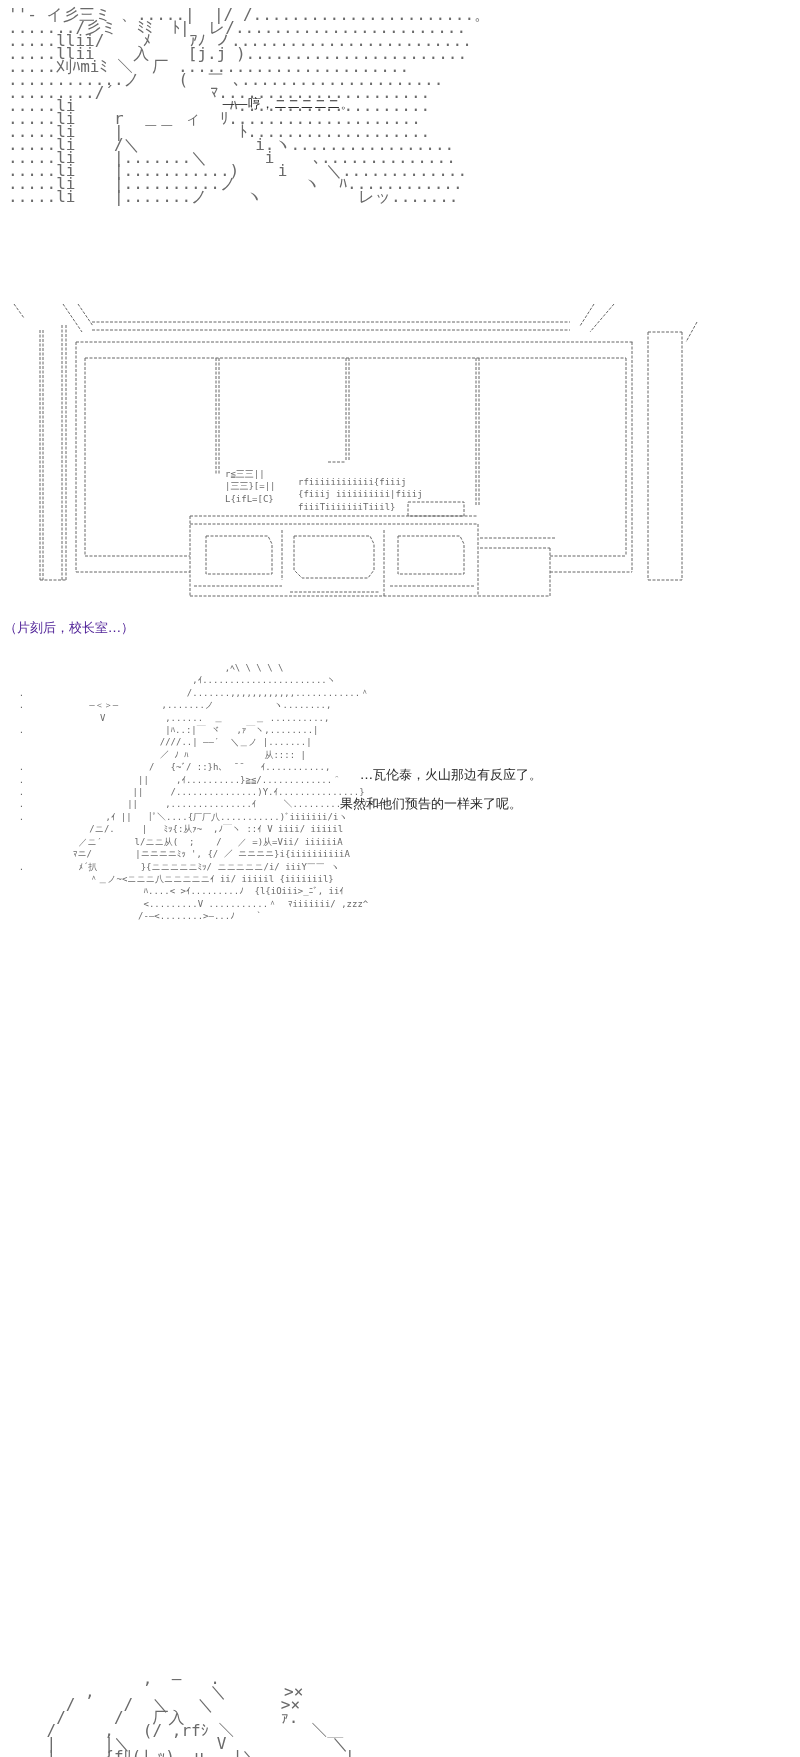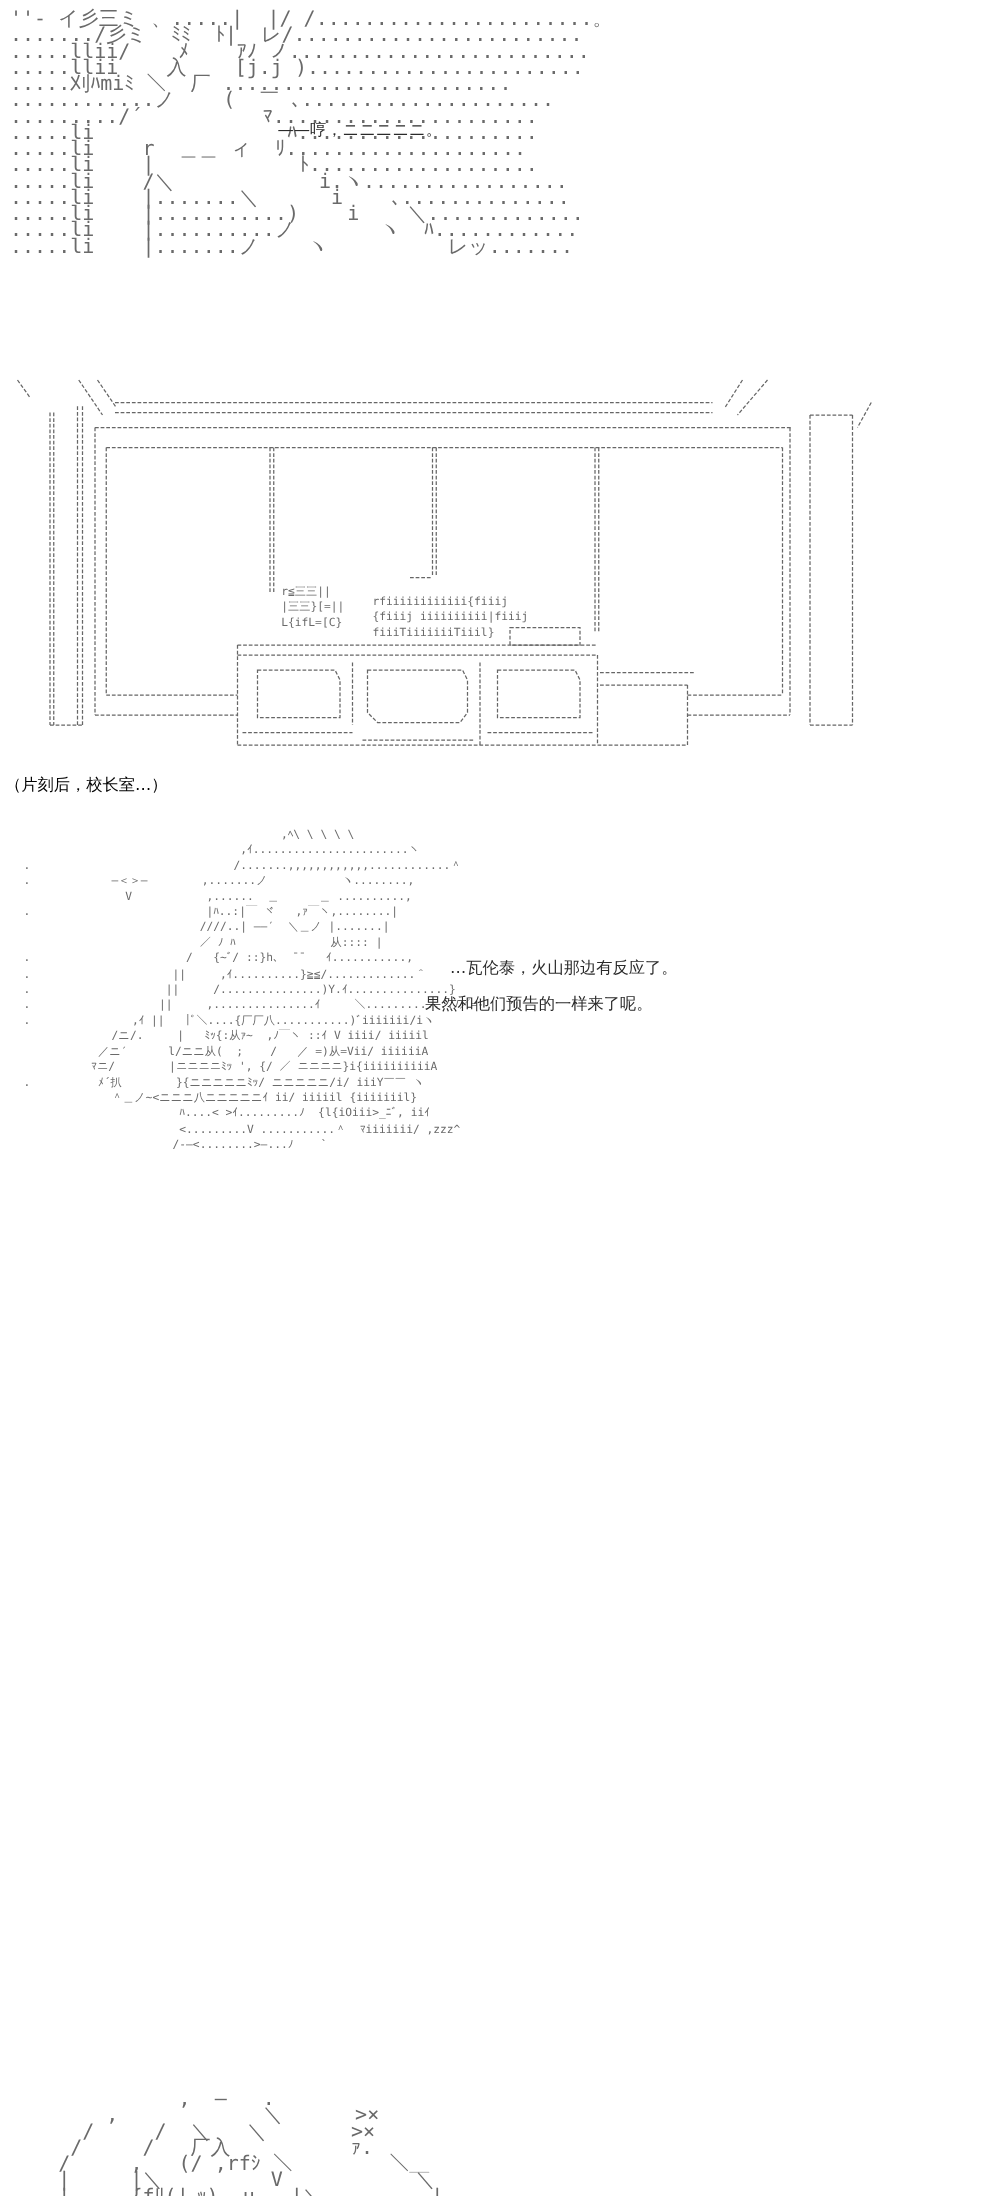--- a/index.html
+++ b/index.html
@@ -11,7 +11,7 @@
   .aa.small { font-size: 9px; line-height: 12.4px; }
   .dialog { position: absolute; font-family: "DejaVu Sans", sans-serif; font-size: 13px;
             color: #2a2a2a; white-space: nowrap; }
-  .caption { position: absolute; font-size: 13px; color: #000000; white-space: nowrap; }
+  .caption { position: absolute; font-size: 13px; color: #4c1d95; white-space: nowrap; }
   svg.room { position: absolute; left: 0; top: 280px; }
 </style>
 </head>

